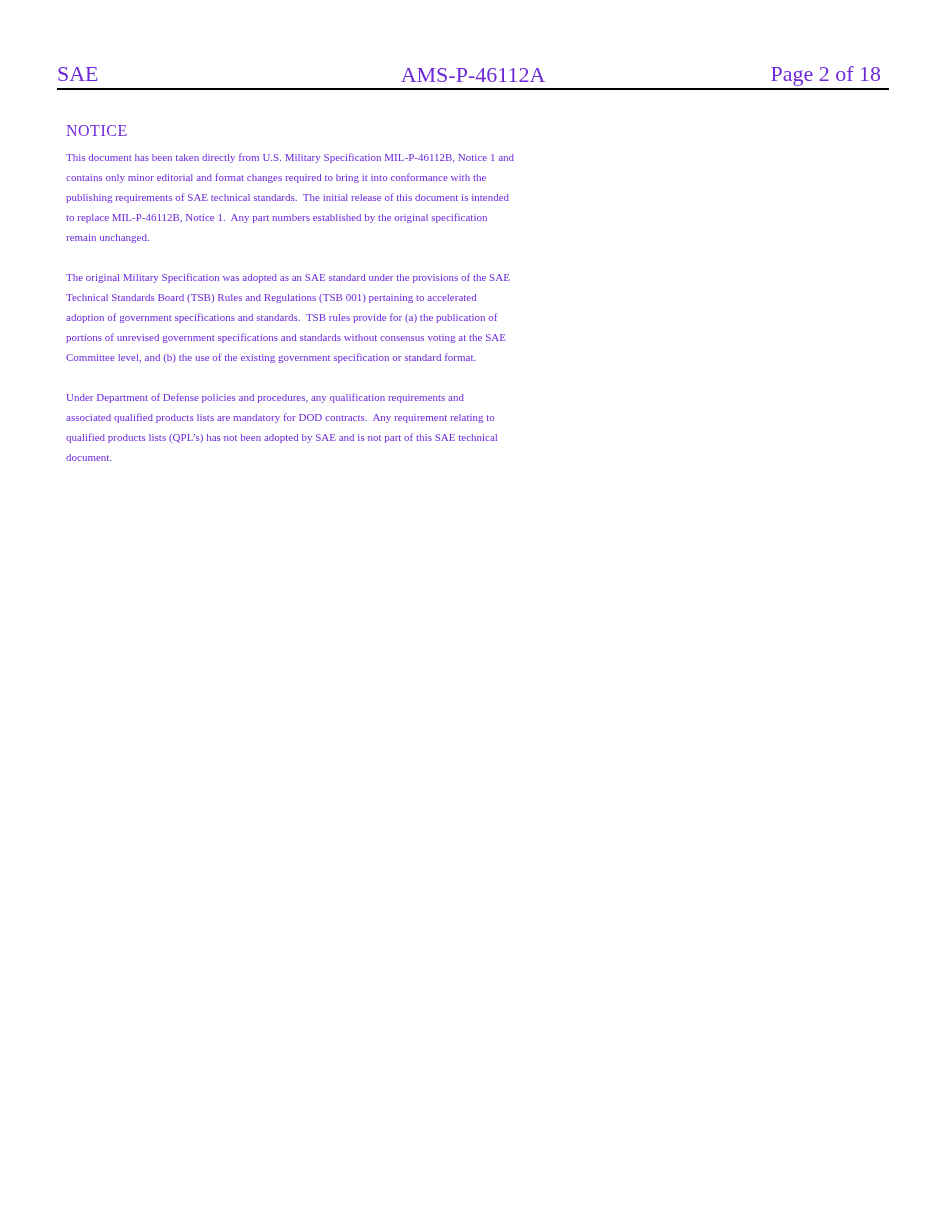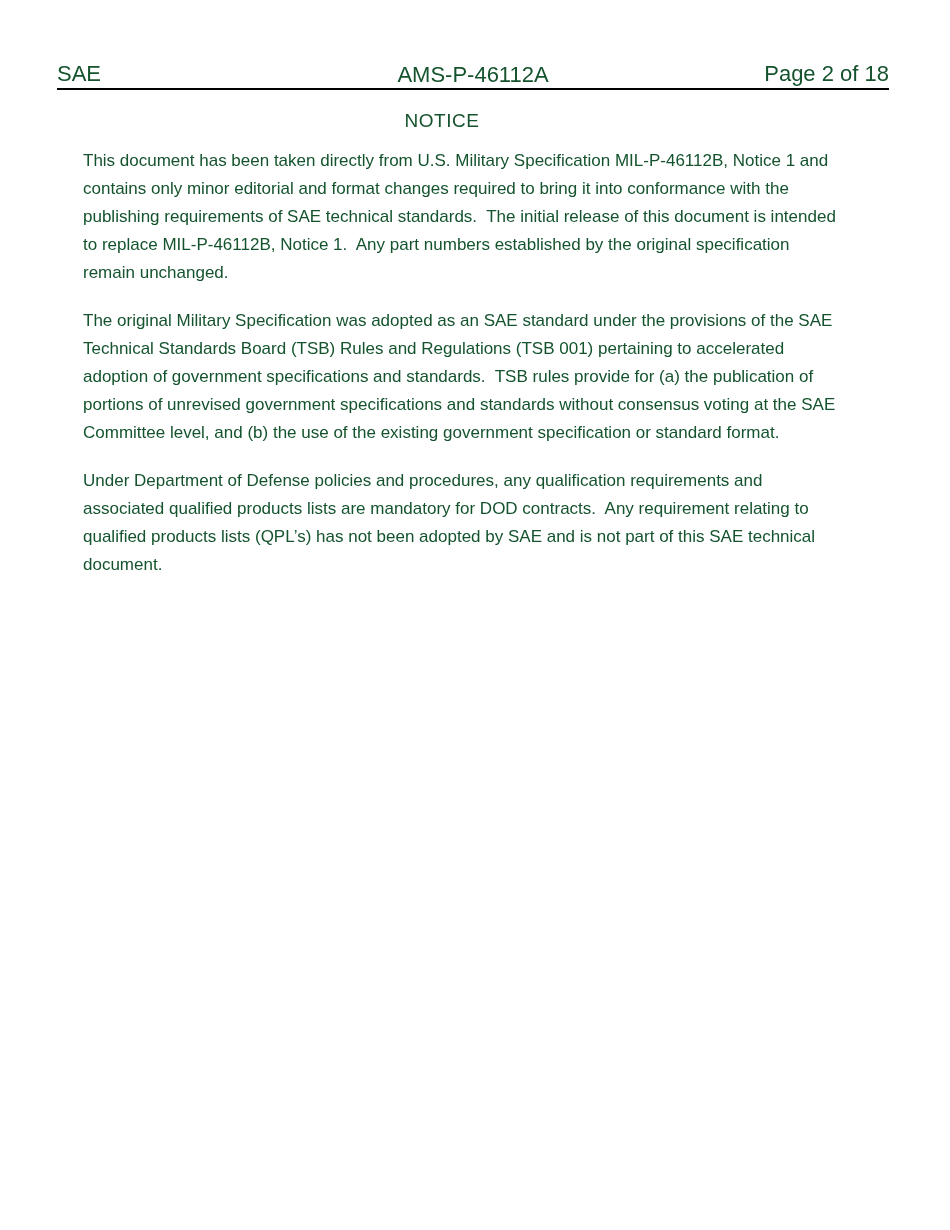--- a/index.html
+++ b/index.html
@@ -12,8 +12,8 @@
     width: 950px;
     height: 1230px;
     background: #ffffff;
-    color: #14532d;
-    font-family: Liberation Sans, sans-serif;
+    color: #6d28d9;
+    font-family: Liberation Serif, serif;
     overflow: hidden;
   }
   .header {

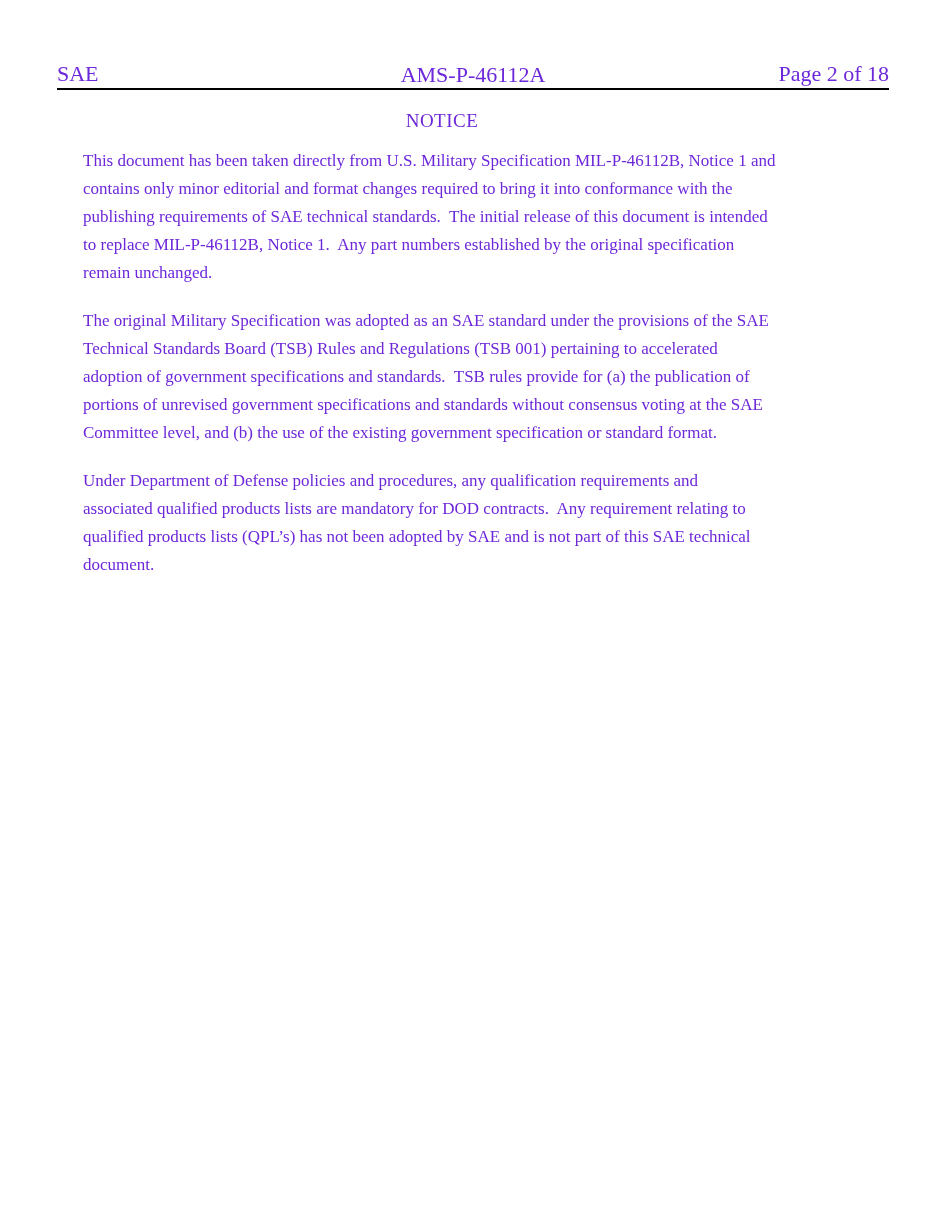--- a/index.html
+++ b/index.html
@@ -40,7 +40,7 @@
   }
   .header .h-right {
     position: absolute;
-    right: 0;
+    right: 8px;
     bottom: 3px;
     white-space: nowrap;
     margin-top: 20px;

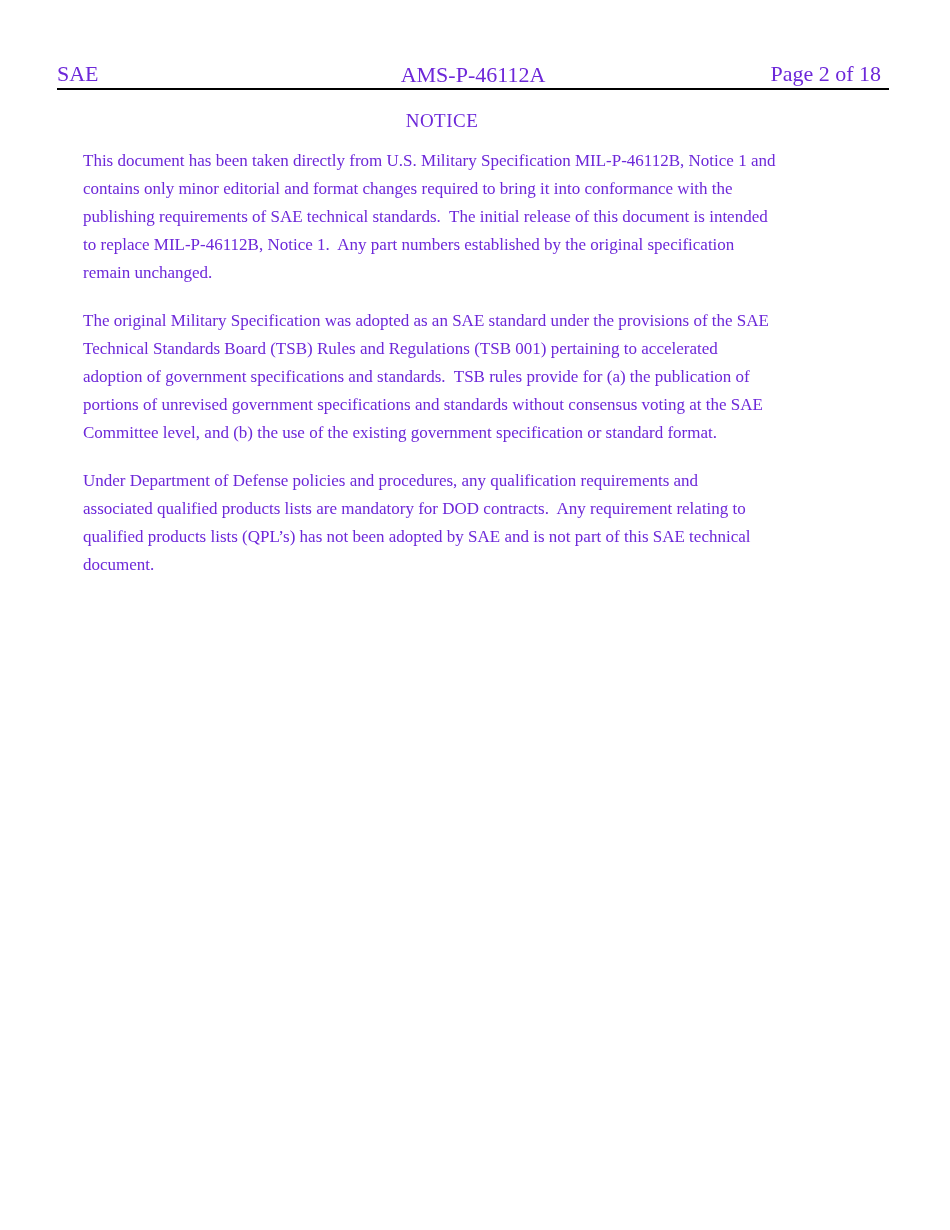--- a/index.html
+++ b/index.html
@@ -48,10 +48,9 @@
   .notice-heading {
     position: absolute;
     left: 66px;
-    top: 111px;
+    top: 121px;
     width: 752px;
-    text-align: center;
-    font-size: 19px;
+    font-size: 16px;
     line-height: 20.3px;
     letter-spacing: 0.5px;
   }

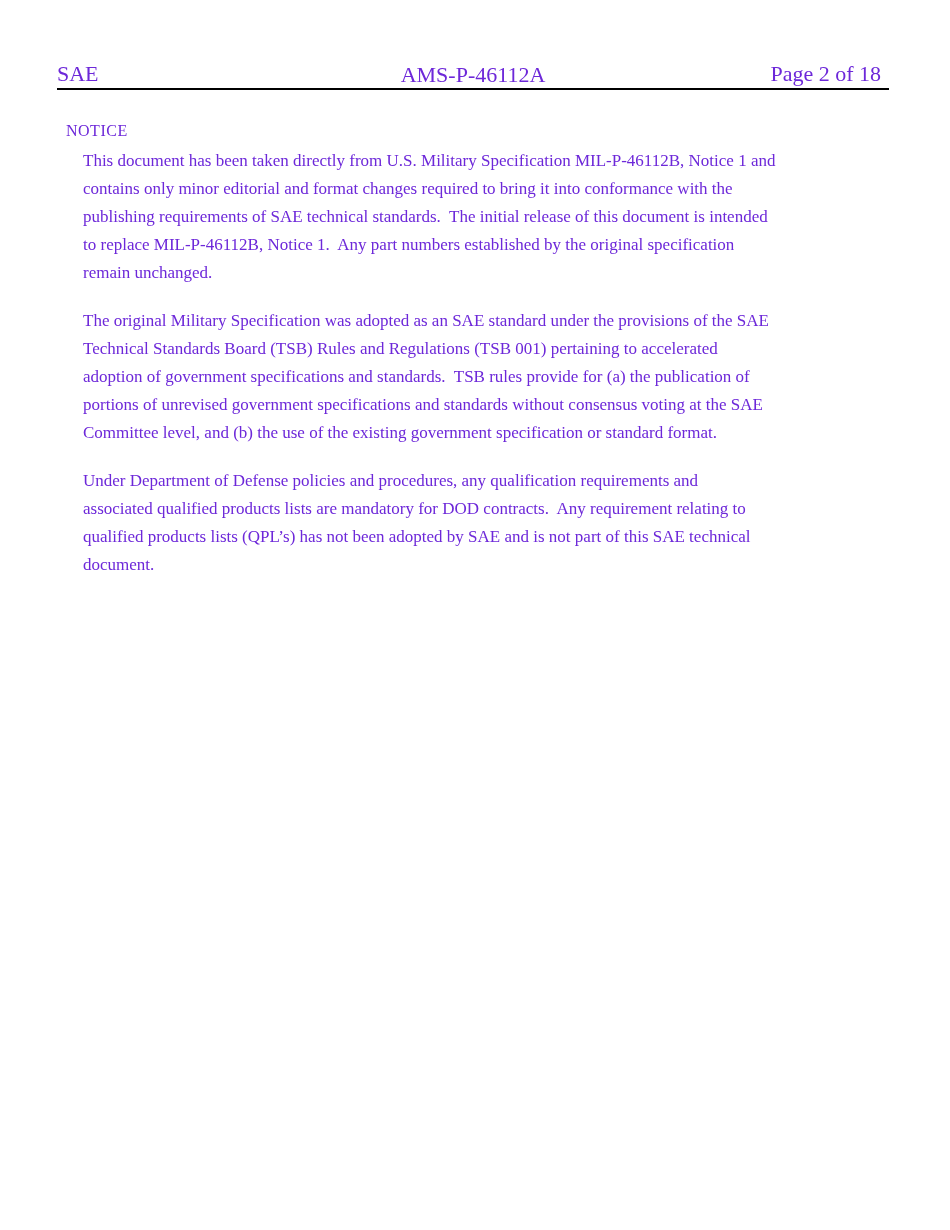--- a/index.html
+++ b/index.html
@@ -56,11 +56,11 @@
   }
   .content {
     position: absolute;
-    left: 83px;
+    left: 66px;
     top: 147px;
     width: 775px;
-    font-size: 17px;
-    line-height: 28px;
+    font-size: 11px;
+    line-height: 20px;
   }
   .para {
     margin: 0 0 20px 0;

